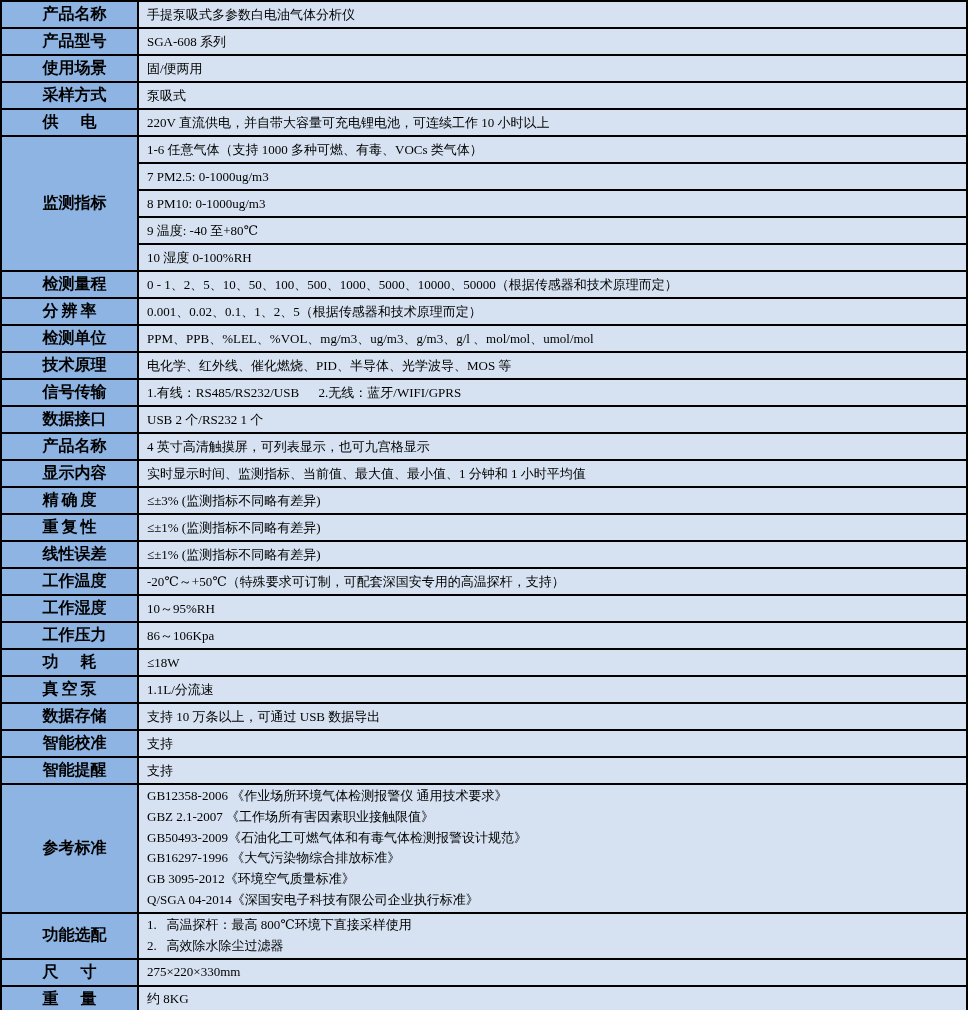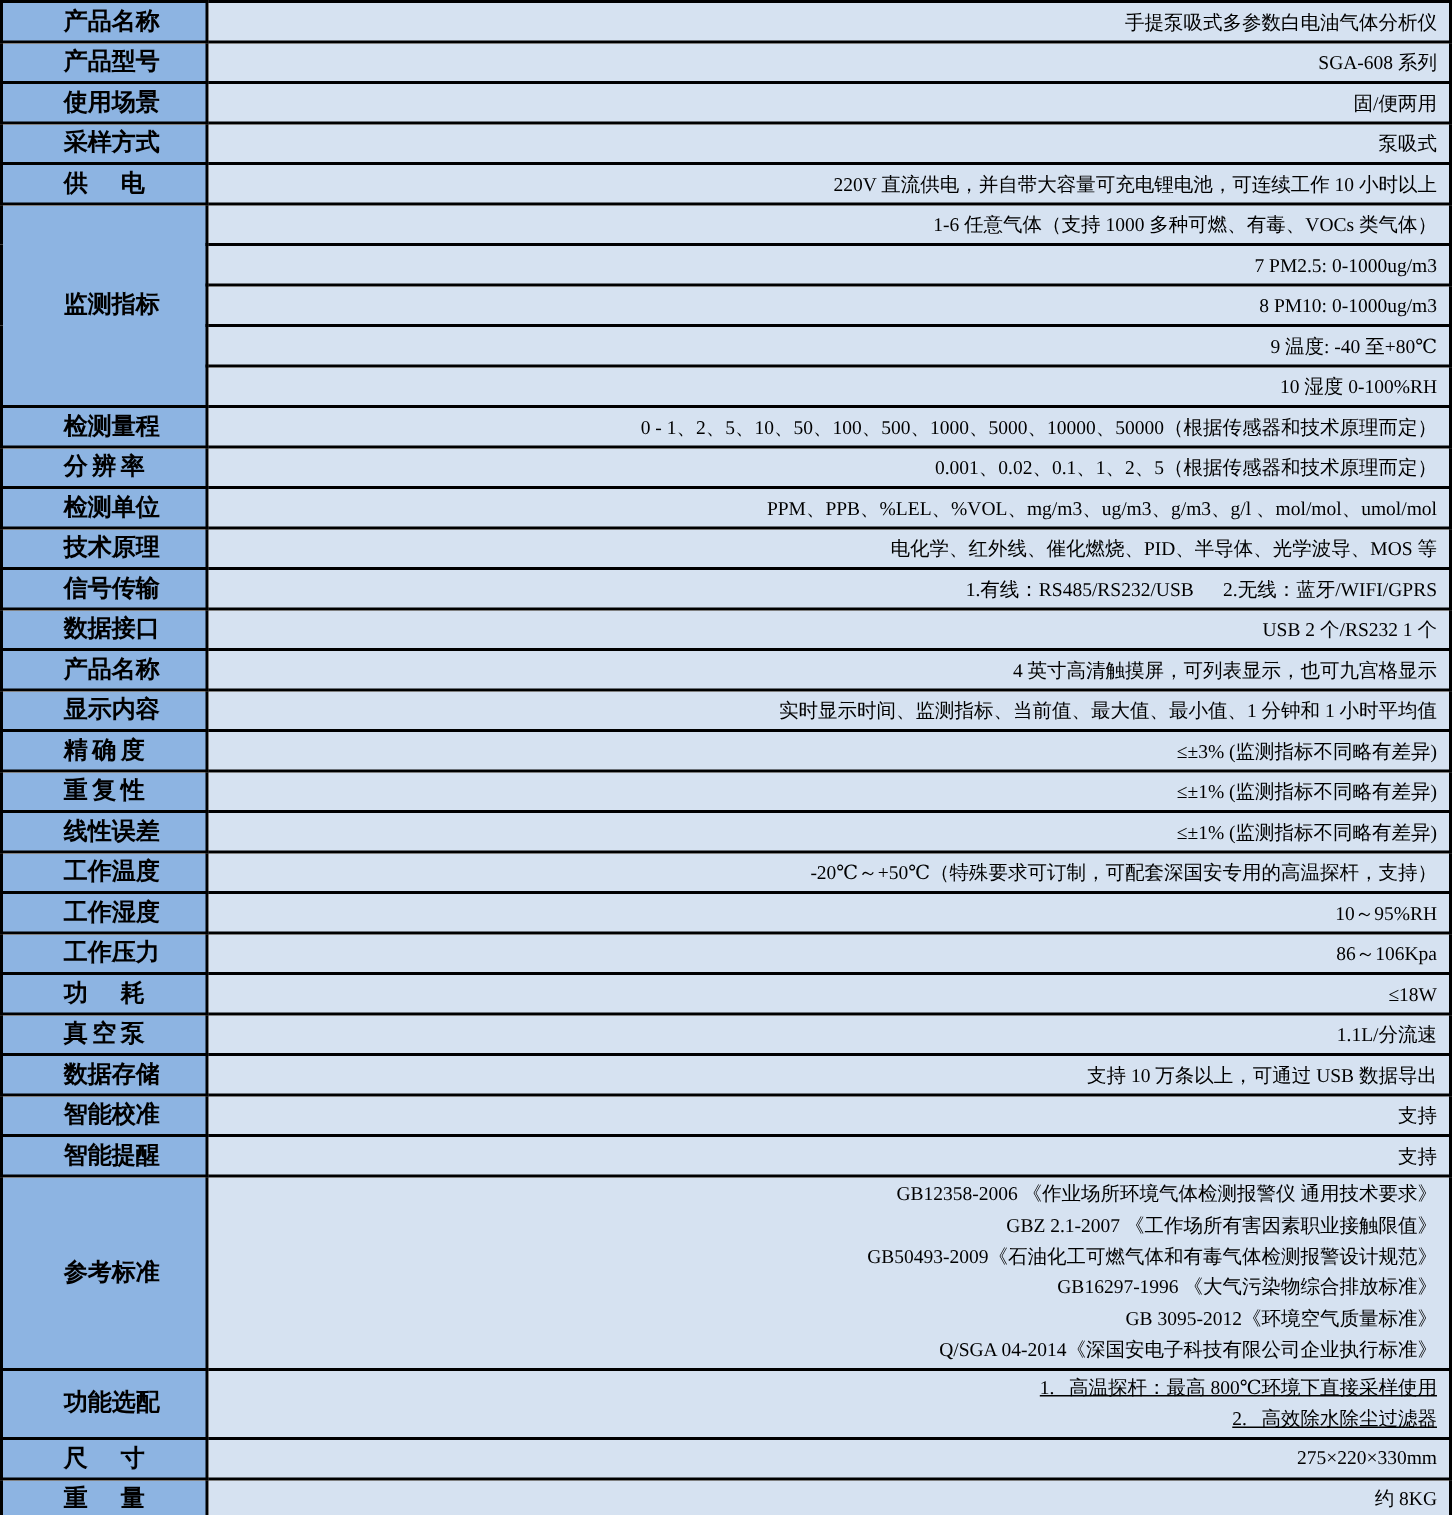--- a/index.html
+++ b/index.html
@@ -36,7 +36,6 @@
     font-size:13px;
     padding:1px 8px;
     white-space:pre-wrap;
-    text-align:right;
   }
   tr.row{height:27px;}
   .jlabel{

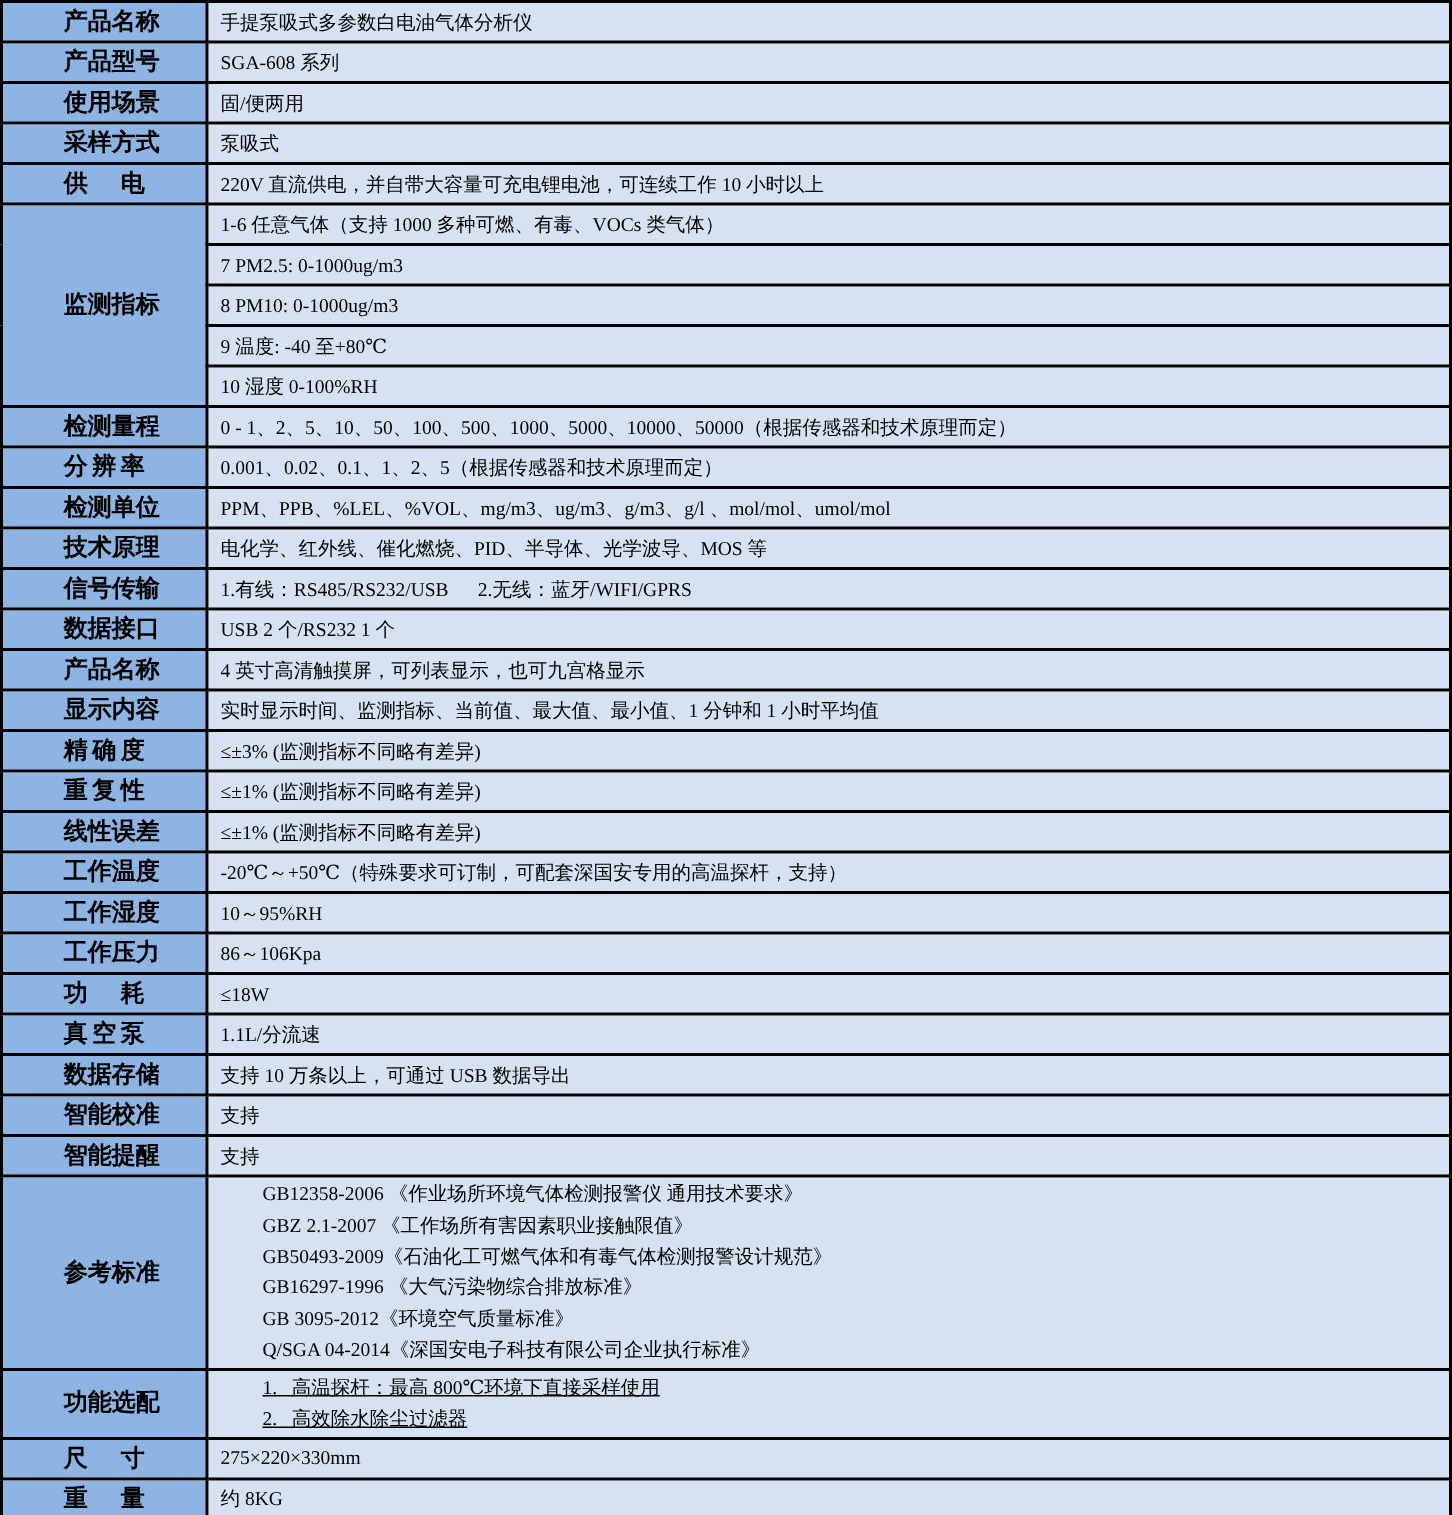--- a/index.html
+++ b/index.html
@@ -48,7 +48,6 @@
   td .line{
     line-height:20.8px;
     white-space:pre-wrap;
-    margin-left:28px;
   }
   td.multiline{padding:2px 8px;}
 </style>

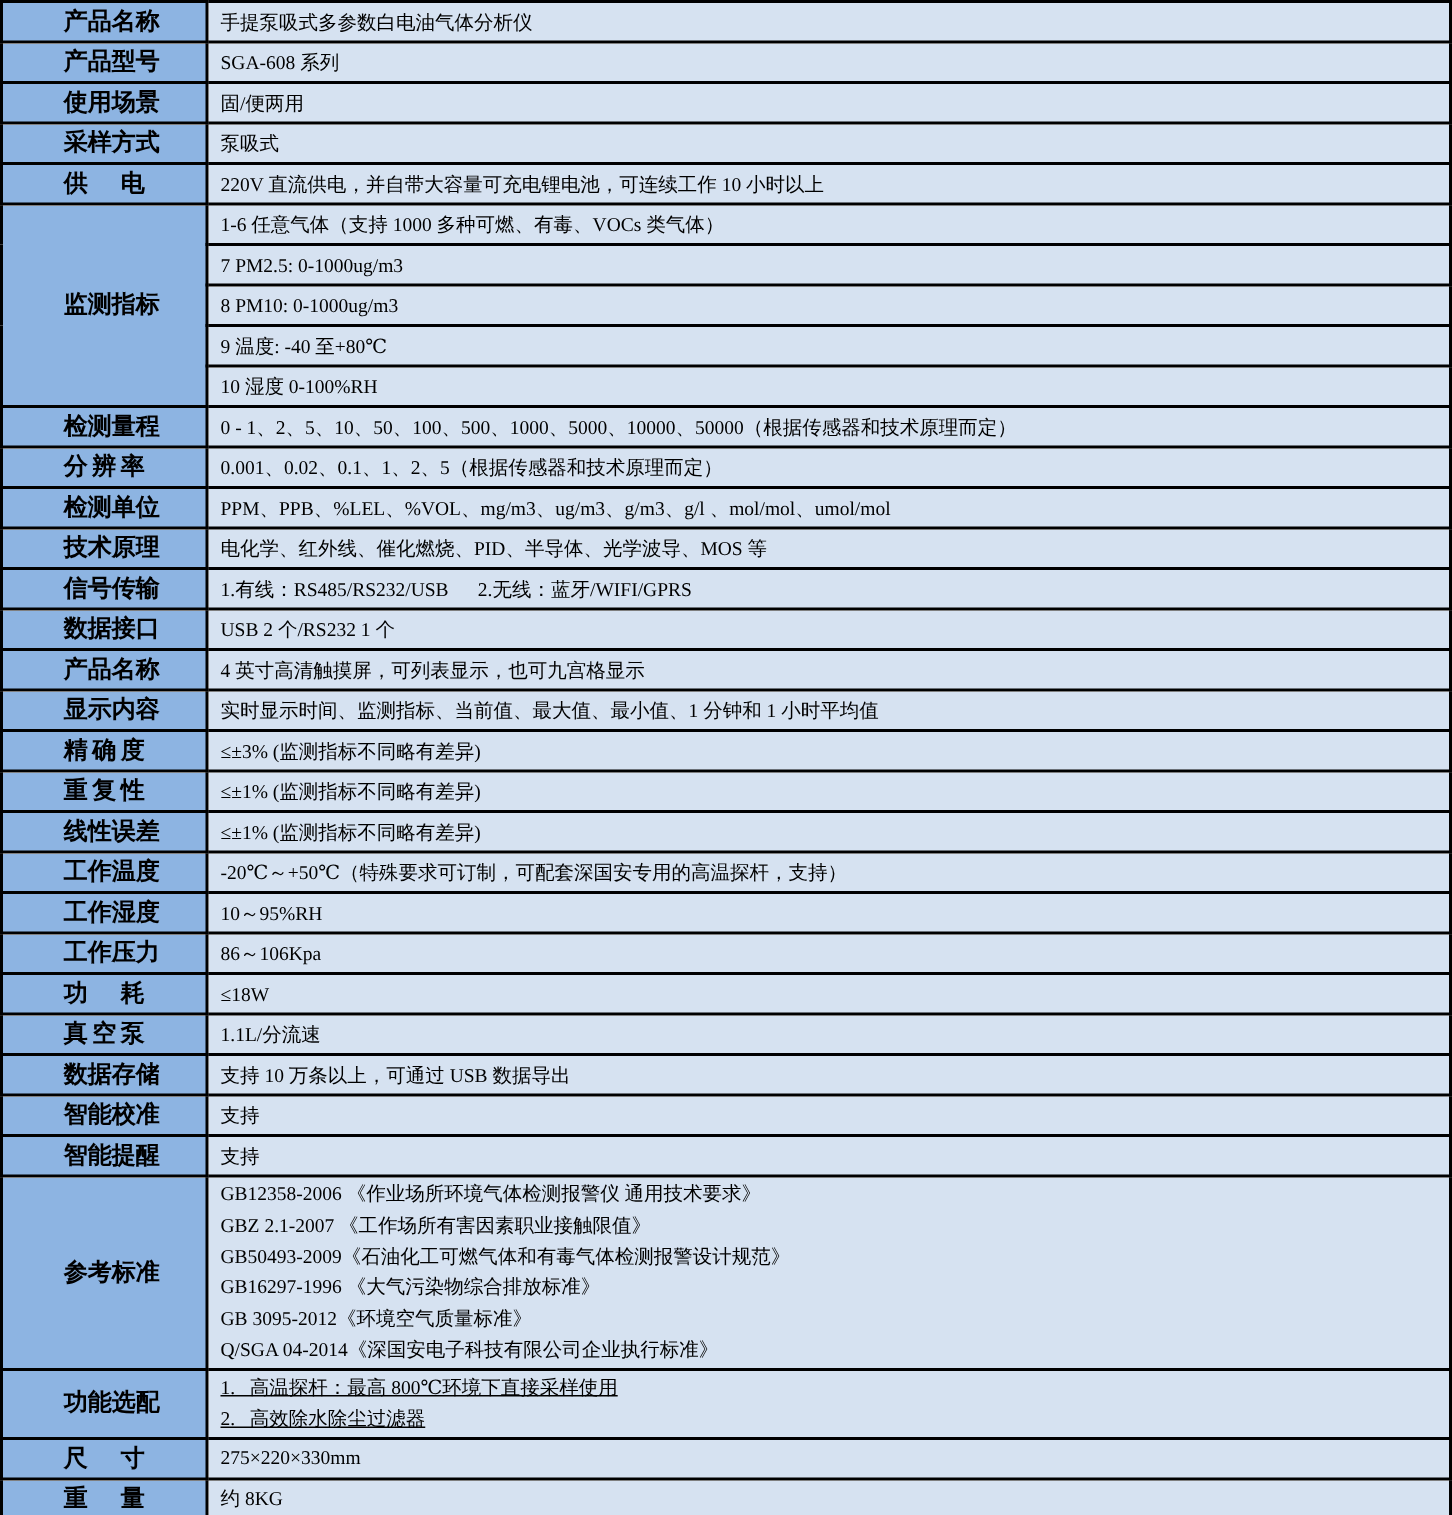--- a/index.html
+++ b/index.html
@@ -176,7 +176,7 @@
         <th><span class="jlabel">参考标准</span></th>
         <td class="multiline"><div class="line">GB12358-2006 《作业场所环境气体检测报警仪 通用技术要求》</div><div class="line">GBZ 2.1-2007 《工作场所有害因素职业接触限值》</div><div class="line">GB50493-2009《石油化工可燃气体和有毒气体检测报警设计规范》</div><div class="line">GB16297-1996 《大气污染物综合排放标准》</div><div class="line">GB 3095-2012《环境空气质量标准》</div><div class="line">Q/SGA 04-2014《深国安电子科技有限公司企业执行标准》</div></td>
       </tr>
-      <tr style="height: 46px; text-decoration: underline;">
+      <tr style="height: 46px;">
         <th><span class="jlabel">功能选配</span></th>
         <td class="multiline"><div class="line">1.   高温探杆：最高 800℃环境下直接采样使用</div><div class="line">2.   高效除水除尘过滤器</div></td>
       </tr>

